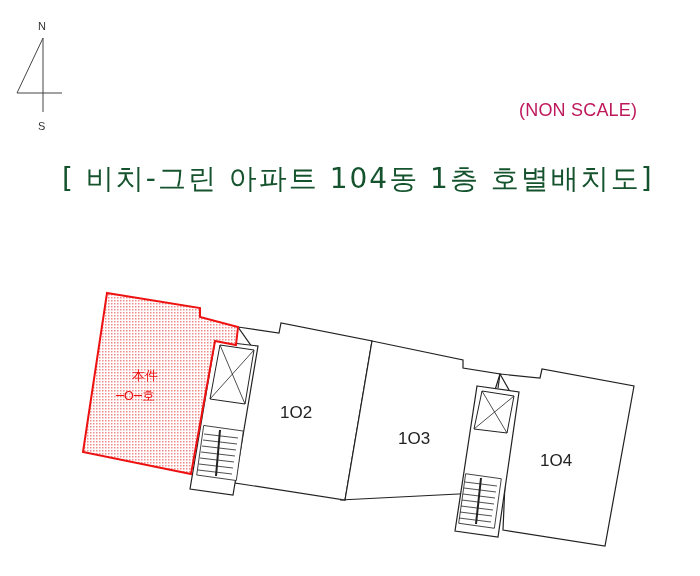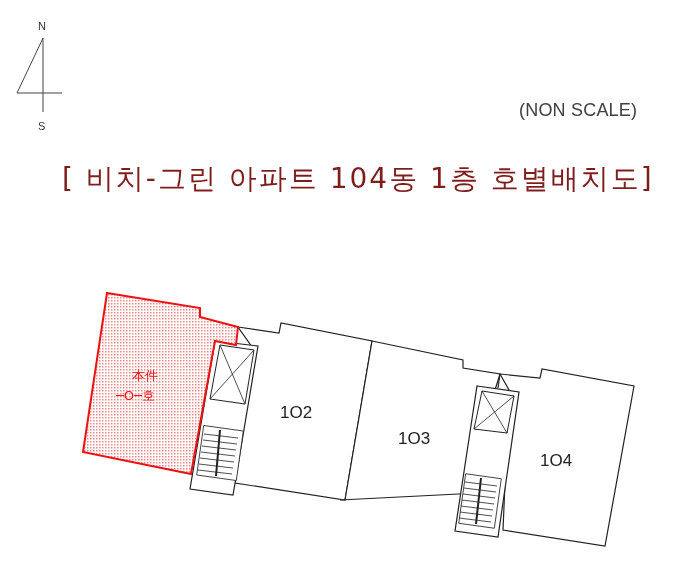--- a/index.html
+++ b/index.html
@@ -7,7 +7,7 @@
          font-family:"DejaVu Sans", sans-serif; color:#222; }
   .north-arrow { position:absolute; left:0; top:0; width:80px; height:140px; }
   .nonscale { position:absolute; left:519px; top:100px; font-size:18px;
-              font-family:"Liberation Sans", sans-serif; color:#404040; letter-spacing:0.2px; }
+              font-family:"Liberation Sans", sans-serif; color:#be185d; letter-spacing:0.2px; }
   .title { position:absolute; left:62px; top:160px; font-size:28px;
            font-family:"DejaVu Sans", sans-serif; color:#7f1d1d; letter-spacing:2px; white-space:nowrap; }
   .plan { position:absolute; left:0; top:0; width:700px; height:576px; }

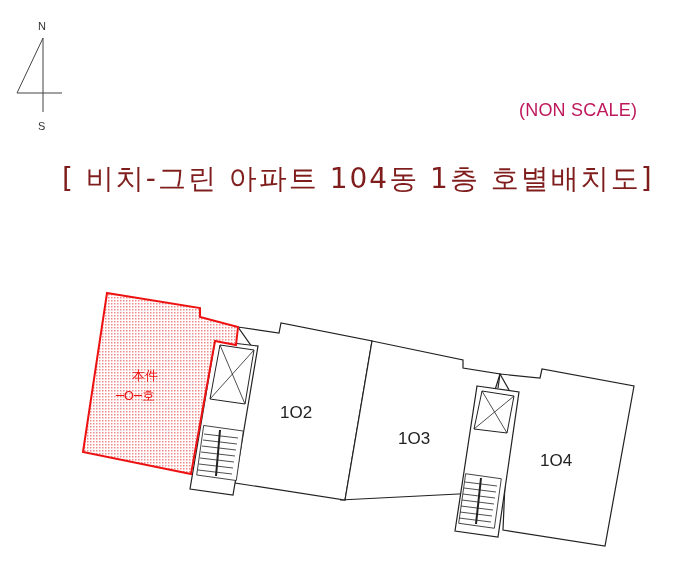--- a/index.html
+++ b/index.html
@@ -9,7 +9,7 @@
   .nonscale { position:absolute; left:519px; top:100px; font-size:18px;
               font-family:"Liberation Sans", sans-serif; color:#be185d; letter-spacing:0.2px; }
   .title { position:absolute; left:62px; top:160px; font-size:28px;
-           font-family:"DejaVu Sans", sans-serif; color:#7f1d1d; letter-spacing:2px; white-space:nowrap; }
+           font-family:"DejaVu Sans", sans-serif; color:#14532d; letter-spacing:2px; white-space:nowrap; }
   .plan { position:absolute; left:0; top:0; width:700px; height:576px; }
   .unit-label { font-family:"Liberation Sans", sans-serif; font-size:17px; fill:#222; }
   .subject-label { font-family:"DejaVu Sans", sans-serif; font-size:13px; fill:#ee1111; }

